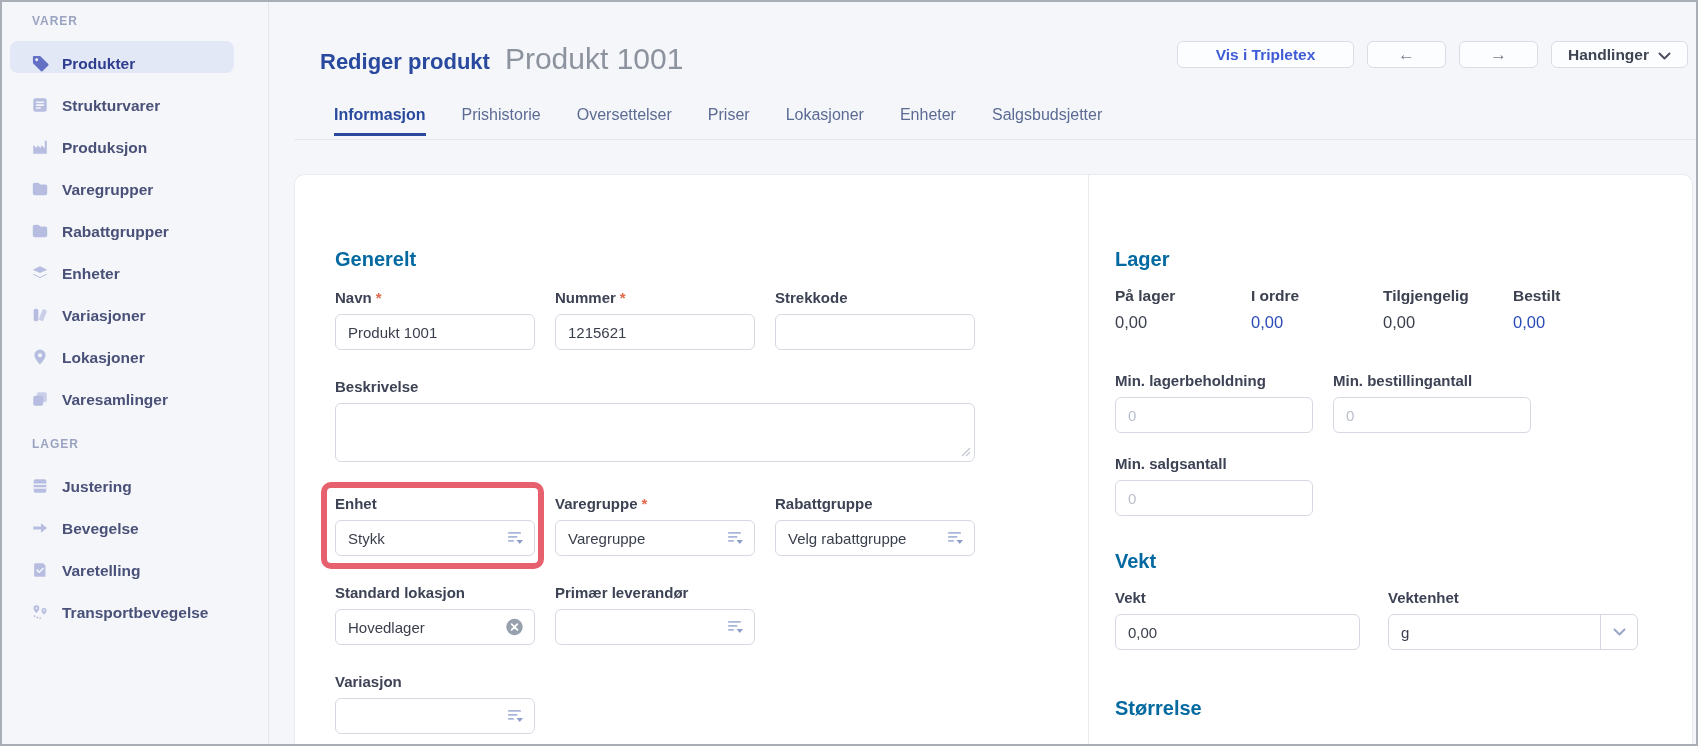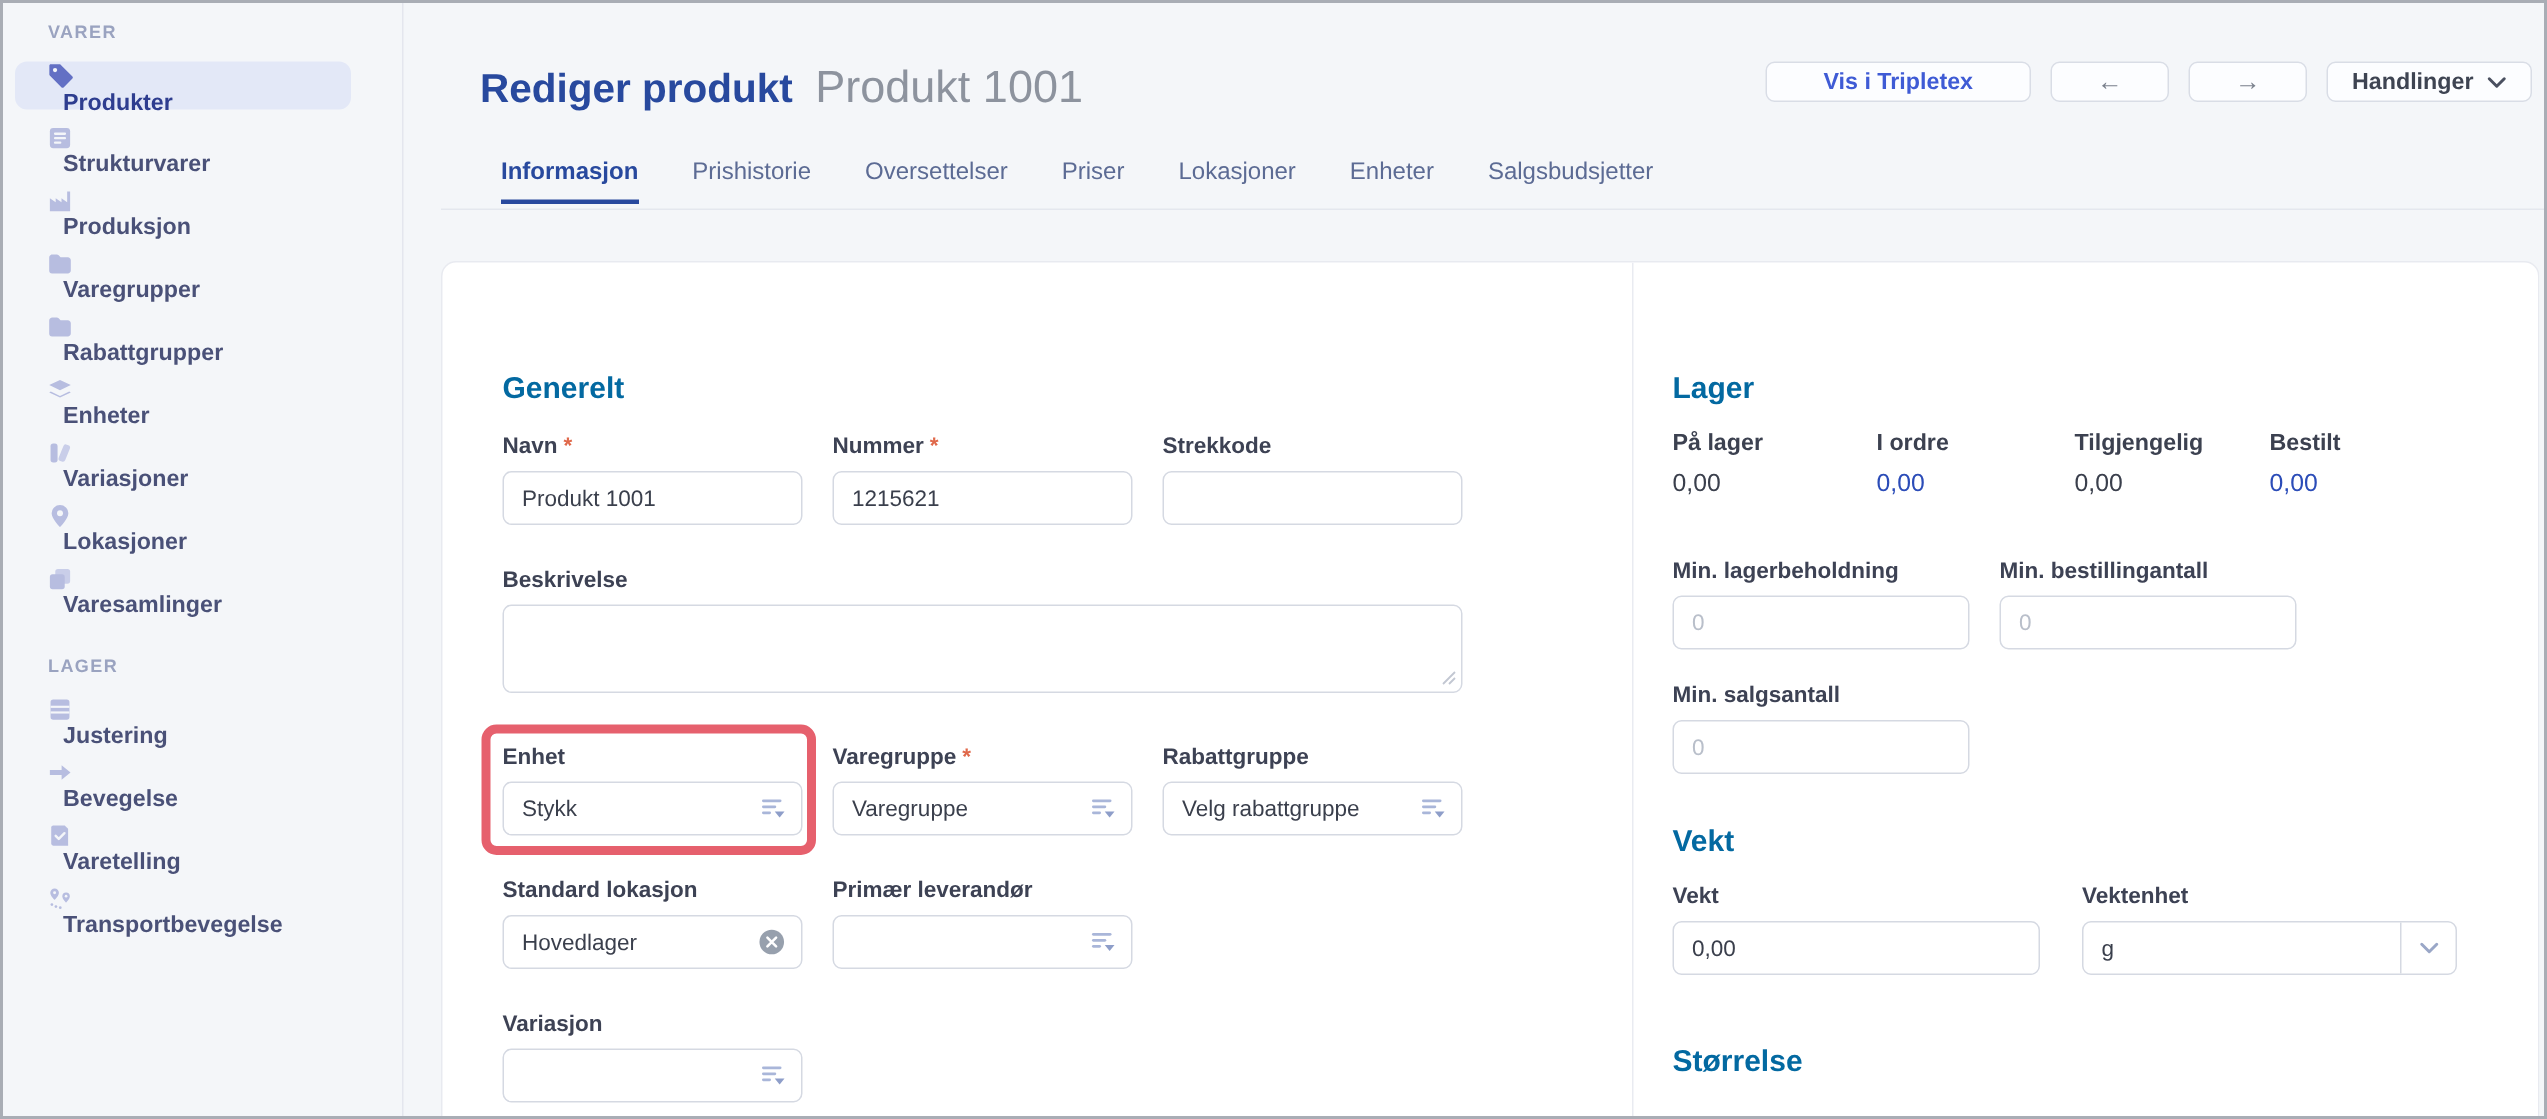--- a/index.html
+++ b/index.html
@@ -16,7 +16,7 @@
              margin-bottom:12px; }
   .side-gap { height:18px; }
   .nav-item { height:32px; margin:0 34px 10px 8px; border-radius:8px;
-              display:flex; align-items:flex-start; padding-left:20px; cursor:pointer;flex-direction:column; }
+              display:flex; align-items:flex-end; padding-left:20px; cursor:pointer; }
   .nav-item.active { background:#e3e8f7; }
   .nav-icon { width:20px; height:20px; display:flex; align-items:center; justify-content:center; }
   .nav-icon svg { display:block; }

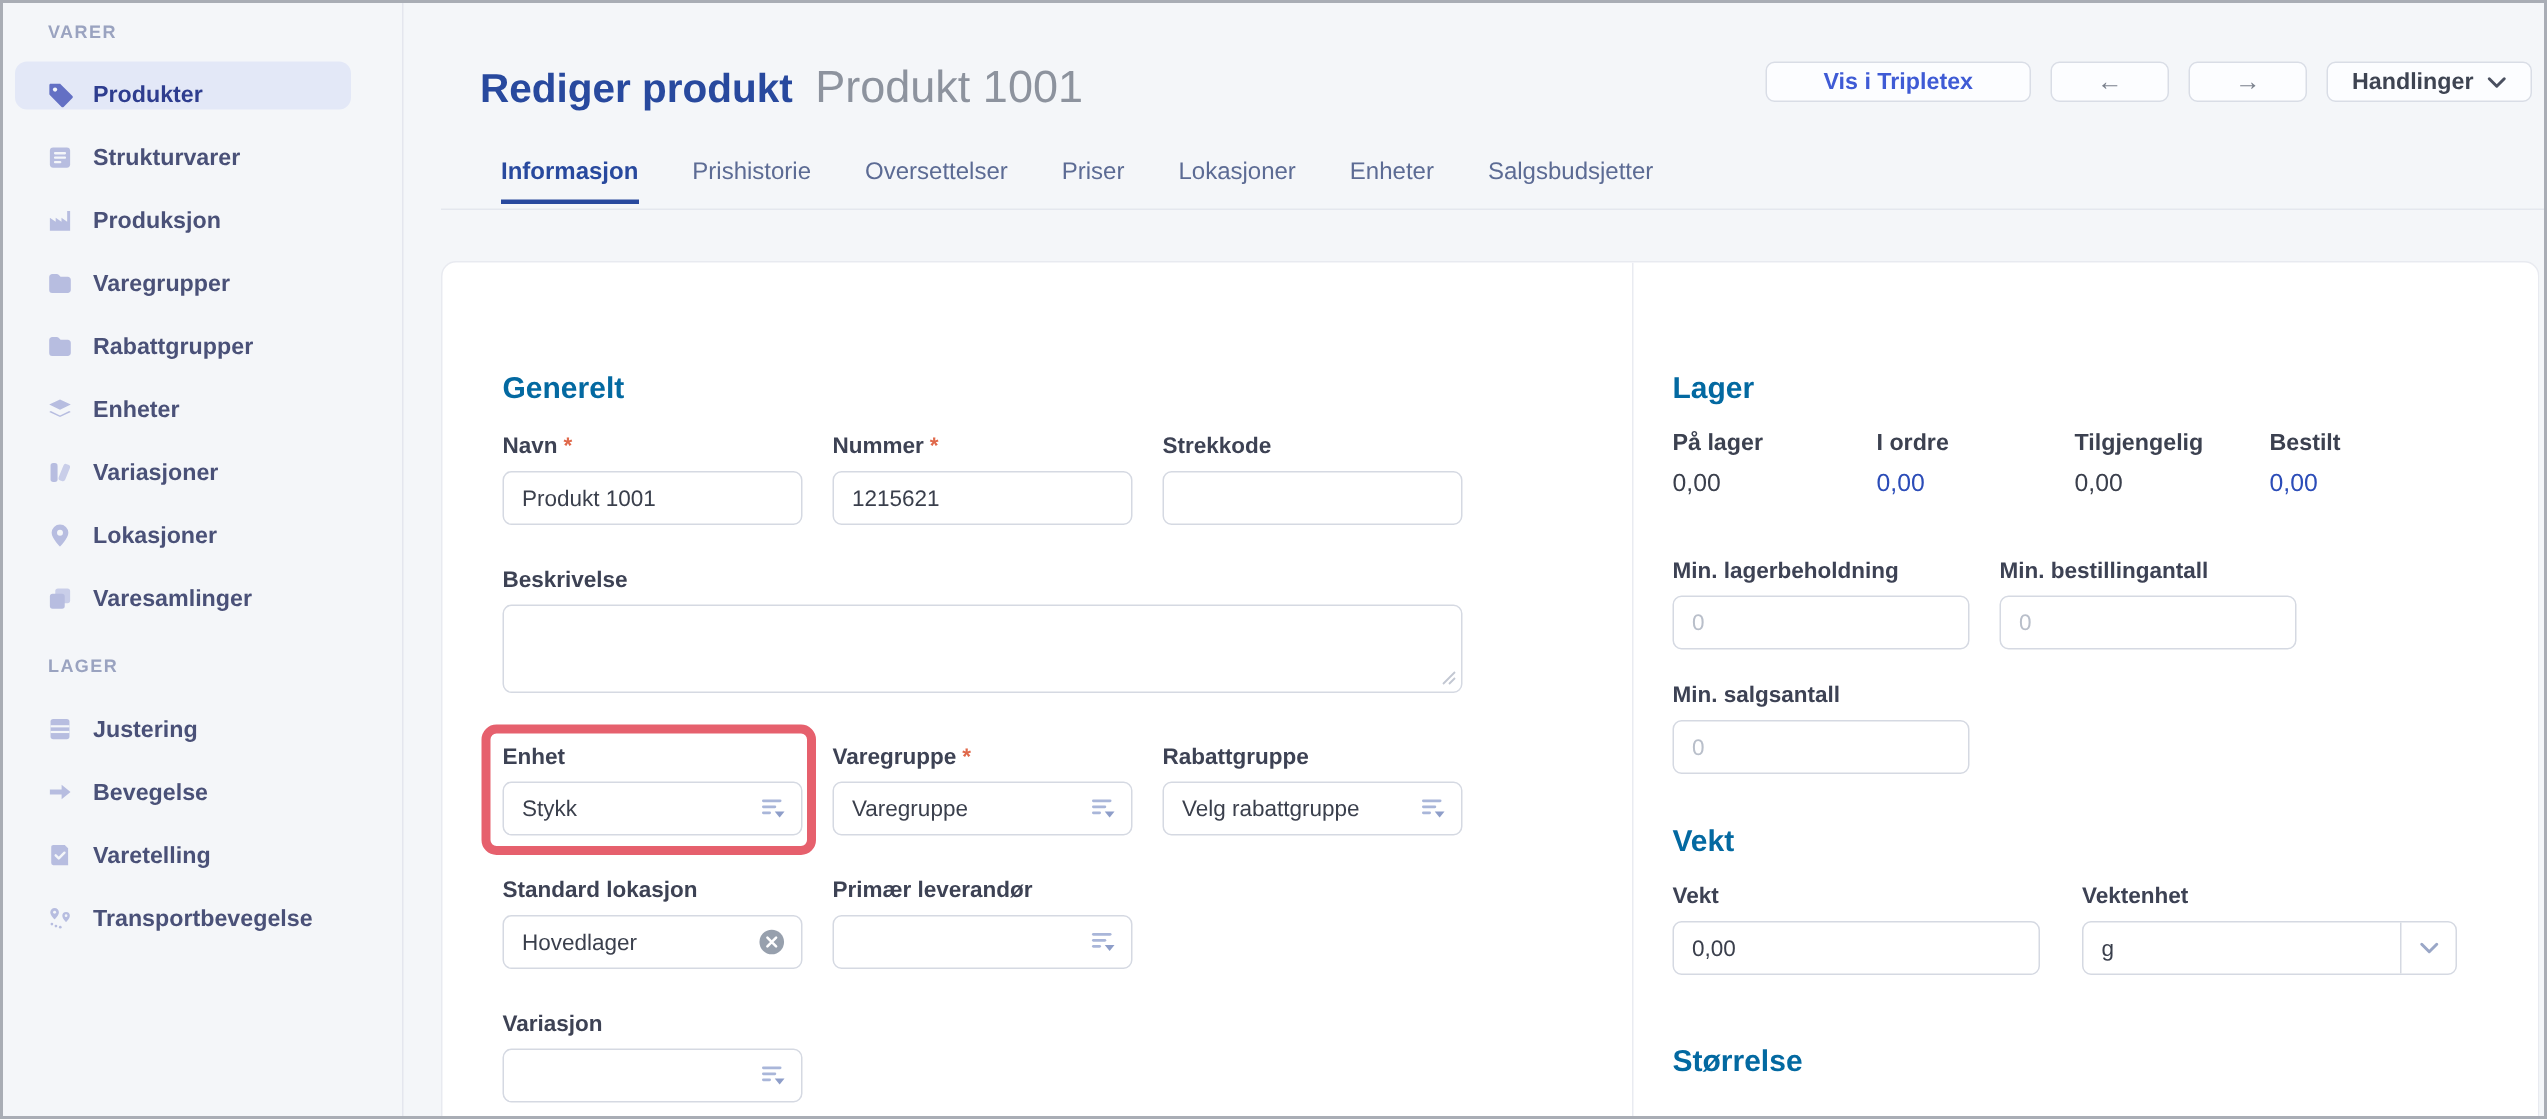--- a/index.html
+++ b/index.html
@@ -25,7 +25,7 @@
 
   
   .page-title-row { position:absolute; left:318px; top:40px; display:flex; align-items:baseline; }
-  .page-title { font-size:27px; font-weight:700; color:#28499e; line-height:34px; }
+  .page-title { font-size:22px; font-weight:700; color:#28499e; line-height:34px; }
   .page-subtitle { font-size:30px; font-weight:400; color:#8d939e; margin-left:15px; line-height:34px; }
 
   .toolbar { position:absolute; top:39px; right:8px; display:flex; gap:13px; }

